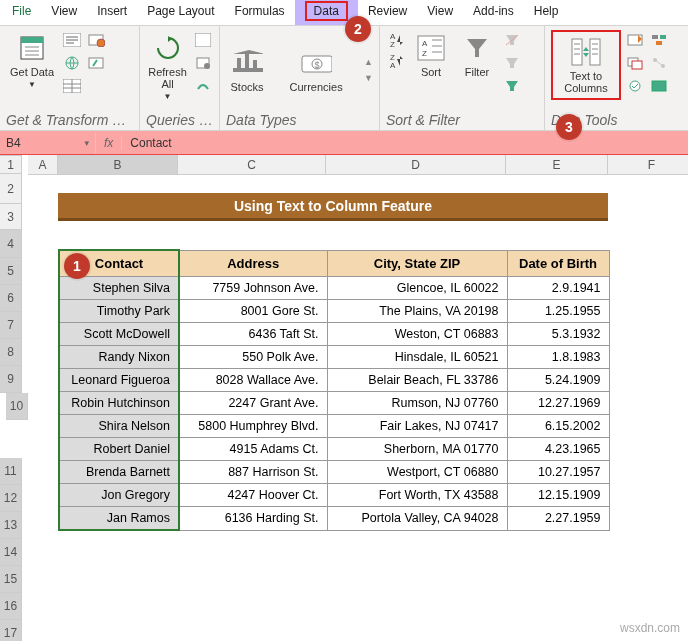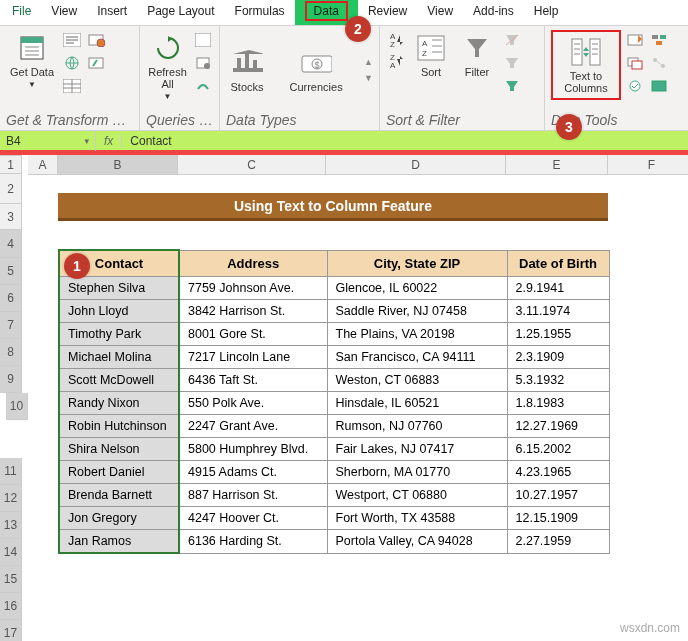--- a/index.html
+++ b/index.html
@@ -7,7 +7,7 @@
 
 .menubar { display: flex; background: #fff; border-bottom: 1px solid #d4d4d4; height: 26px; padding-left: 2px; }
 .menubar .tab { padding: 4px 10px; cursor: pointer; color: #222; }
-.menubar .tab.active { background: #22c55e; position: relative; }
+.menubar .tab.active { background: #c4b5fd; position: relative; }
 .menubar .file-tab { color: #1a7243; }
 .data-highlight { border: 2px solid #e02020; padding: 1px 7px; }
 

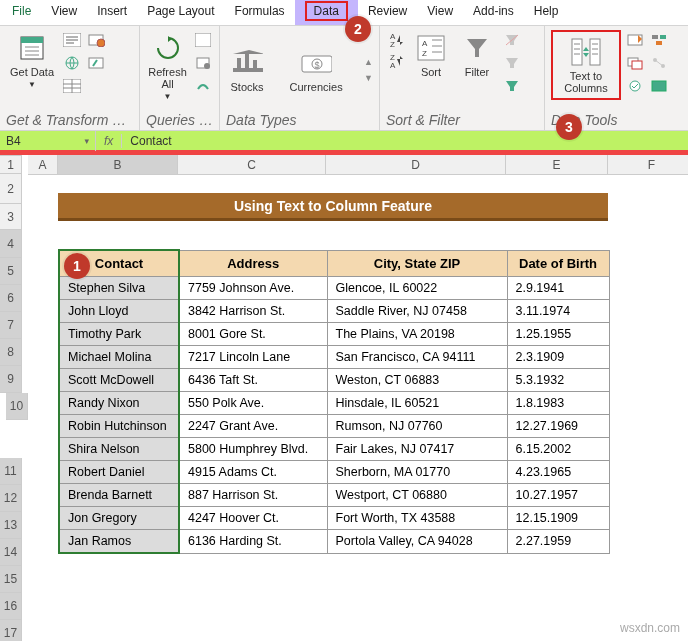--- a/index.html
+++ b/index.html
@@ -25,7 +25,7 @@
 
 .circle-badge { position: absolute; width: 26px; height: 26px; border-radius: 50%; background: #c0392b; color: #fff; display: flex; align-items: center; justify-content: center; font-weight: bold; font-size: 14px; z-index: 5; box-shadow: 0 0 0 2px rgba(0,0,0,0.05); }
 
-.fx-bar { display: flex; align-items: center; border-bottom: 5px solid #ef4444; height: 24px; background: #bef264; }
+.fx-bar { display: flex; align-items: center; border-bottom: 1px solid #ef4444; height: 24px; background: #fca5a5; }
 .namebox { width: 96px; border-right: 1px solid #ccc; padding: 3px 6px; font-size: 12px; color: #333; display:flex; align-items:center; justify-content:space-between; }
 .namebox::after { content:"▾"; font-size:9px; color:#666; }
 .fx-label { padding: 0 8px; font-style: italic; color: #666; border-right: 1px solid #ccc; }

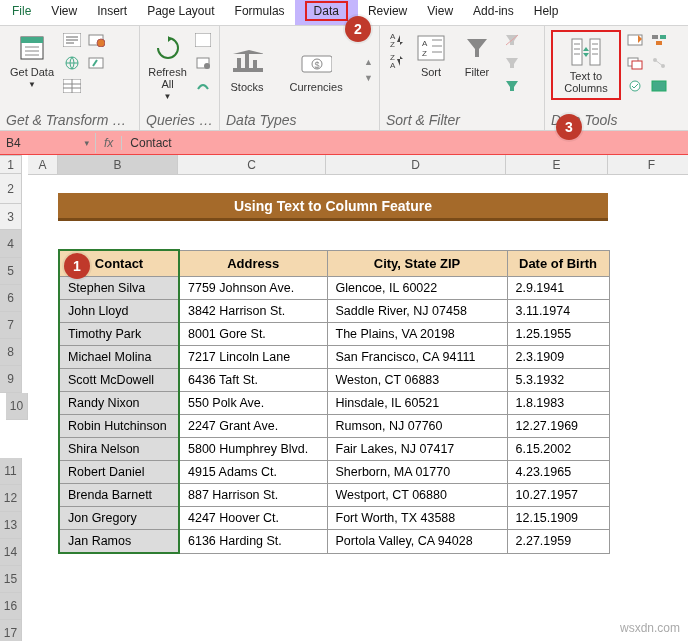--- a/index.html
+++ b/index.html
@@ -46,7 +46,7 @@
 
 .tbl { position:absolute; left:30px; top:74px; border-collapse:collapse; }
 .tbl th { background:#f4d9b0; font-weight:bold; font-size:13px; padding:5px 8px; border:1px solid #999; text-align:center; }
-.tbl td { font-size:12.5px; padding:4px 8px; border:1px solid #999; text-align:left; background:#fff; }
+.tbl td { font-size:12.5px; padding:4px 8px; border:1px solid #999; text-align:right; background:#fff; }
 .tbl td.name { background:#dcdcdc; font-weight:500; }
 .tbl th.sel-col, .tbl td.name { border-left:2px solid #2e7d32; border-right:2px solid #2e7d32; }
 .tbl tr:first-child th.sel-col { border-top:2px solid #2e7d32; }

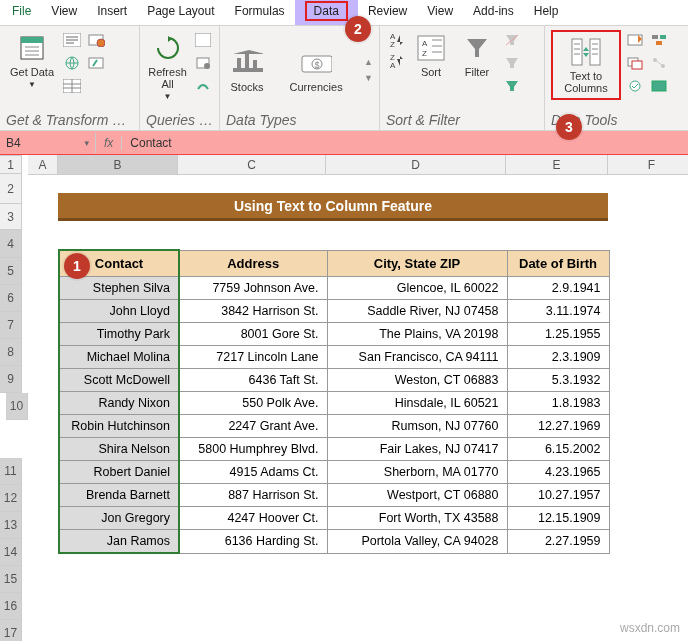--- a/index.html
+++ b/index.html
@@ -388,12 +388,6 @@
               <td>2.9.1941</td>
             </tr>
             <tr>
-              <td class="name">John Lloyd</td>
-              <td>3842 Harrison St.</td>
-              <td>Saddle River, NJ 07458</td>
-              <td>3.11.1974</td>
-            </tr>
-            <tr>
               <td class="name">Timothy Park</td>
               <td>8001 Gore St.</td>
               <td>The Plains, VA   20198</td>

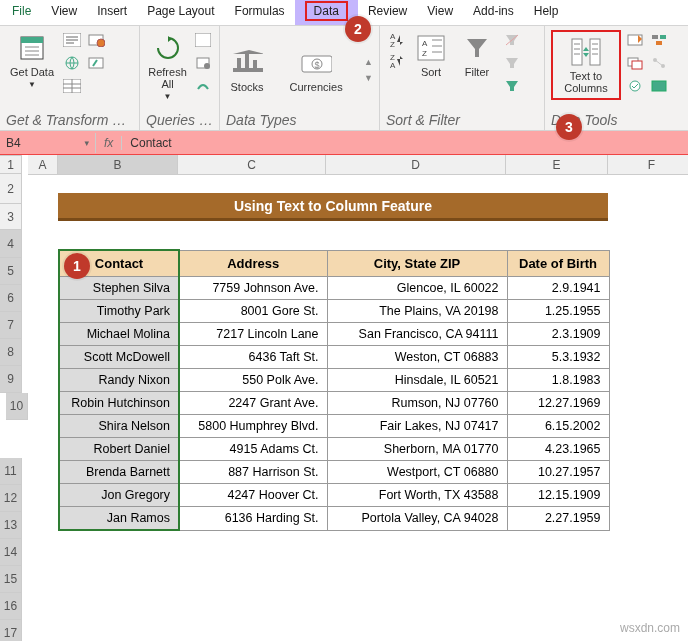--- a/index.html
+++ b/index.html
@@ -394,12 +394,6 @@
               <td>1.25.1955</td>
             </tr>
             <tr>
-              <td class="name">Michael Molina</td>
-              <td>7217 Lincoln Lane</td>
-              <td>San Francisco, CA   94111</td>
-              <td>2.3.1909</td>
-            </tr>
-            <tr>
               <td class="name">Scott McDowell</td>
               <td>6436 Taft St.</td>
               <td>Weston, CT   06883</td>

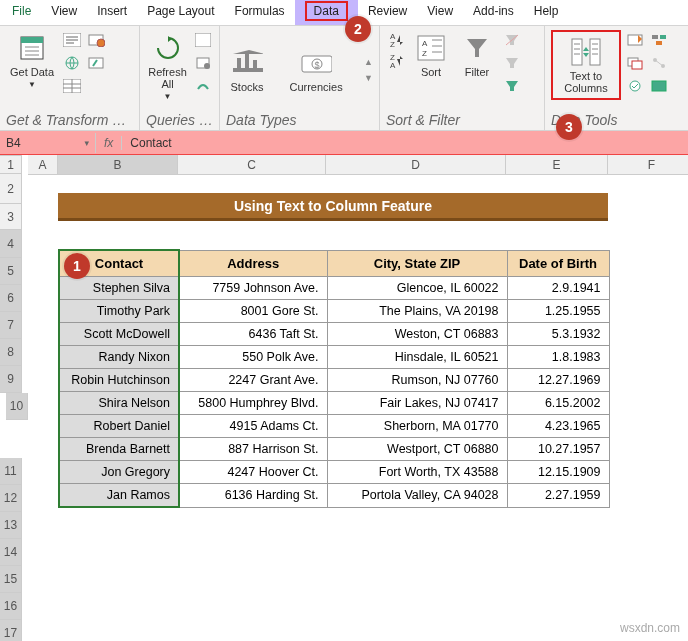--- a/index.html
+++ b/index.html
@@ -406,6 +406,12 @@
               <td>1.8.1983</td>
             </tr>
             <tr>
+              <td class="name">Leonard Figueroa</td>
+              <td>8028 Wallace Ave.</td>
+              <td>Belair Beach, FL   33786</td>
+              <td>5.24.1909</td>
+            </tr>
+            <tr>
               <td class="name">Robin Hutchinson</td>
               <td>2247 Grant Ave.</td>
               <td>Rumson, NJ   07760</td>

